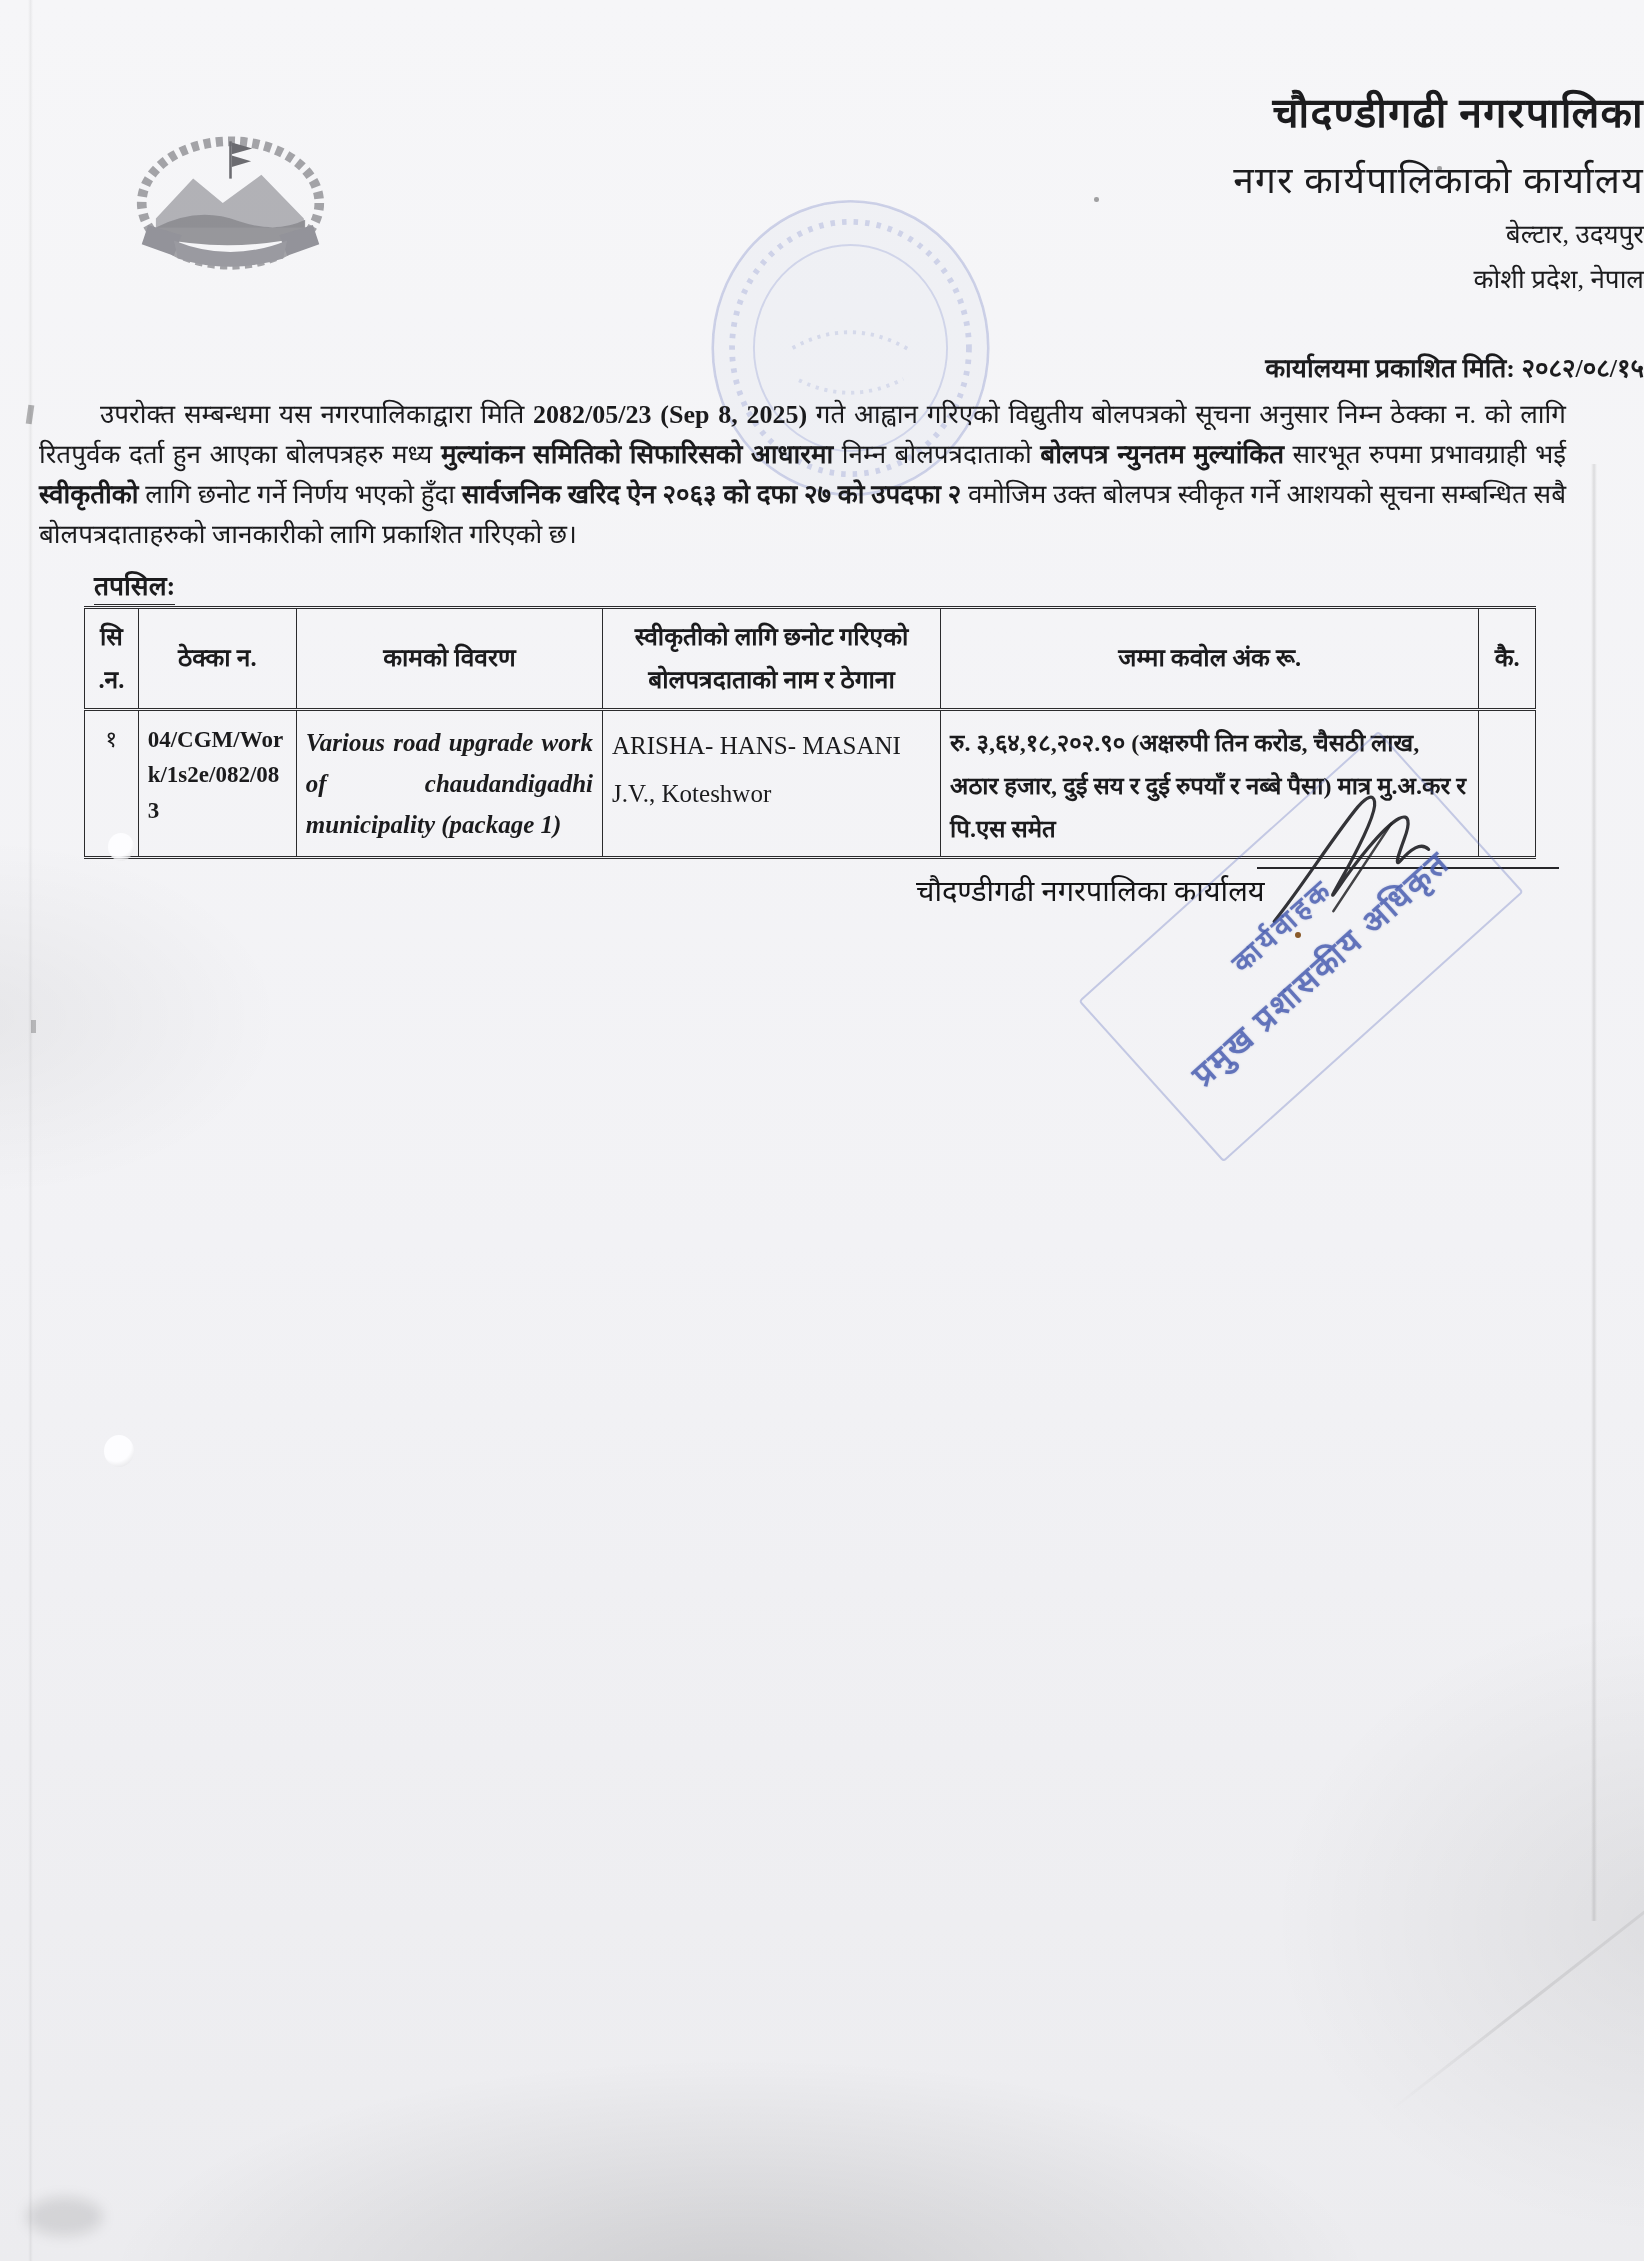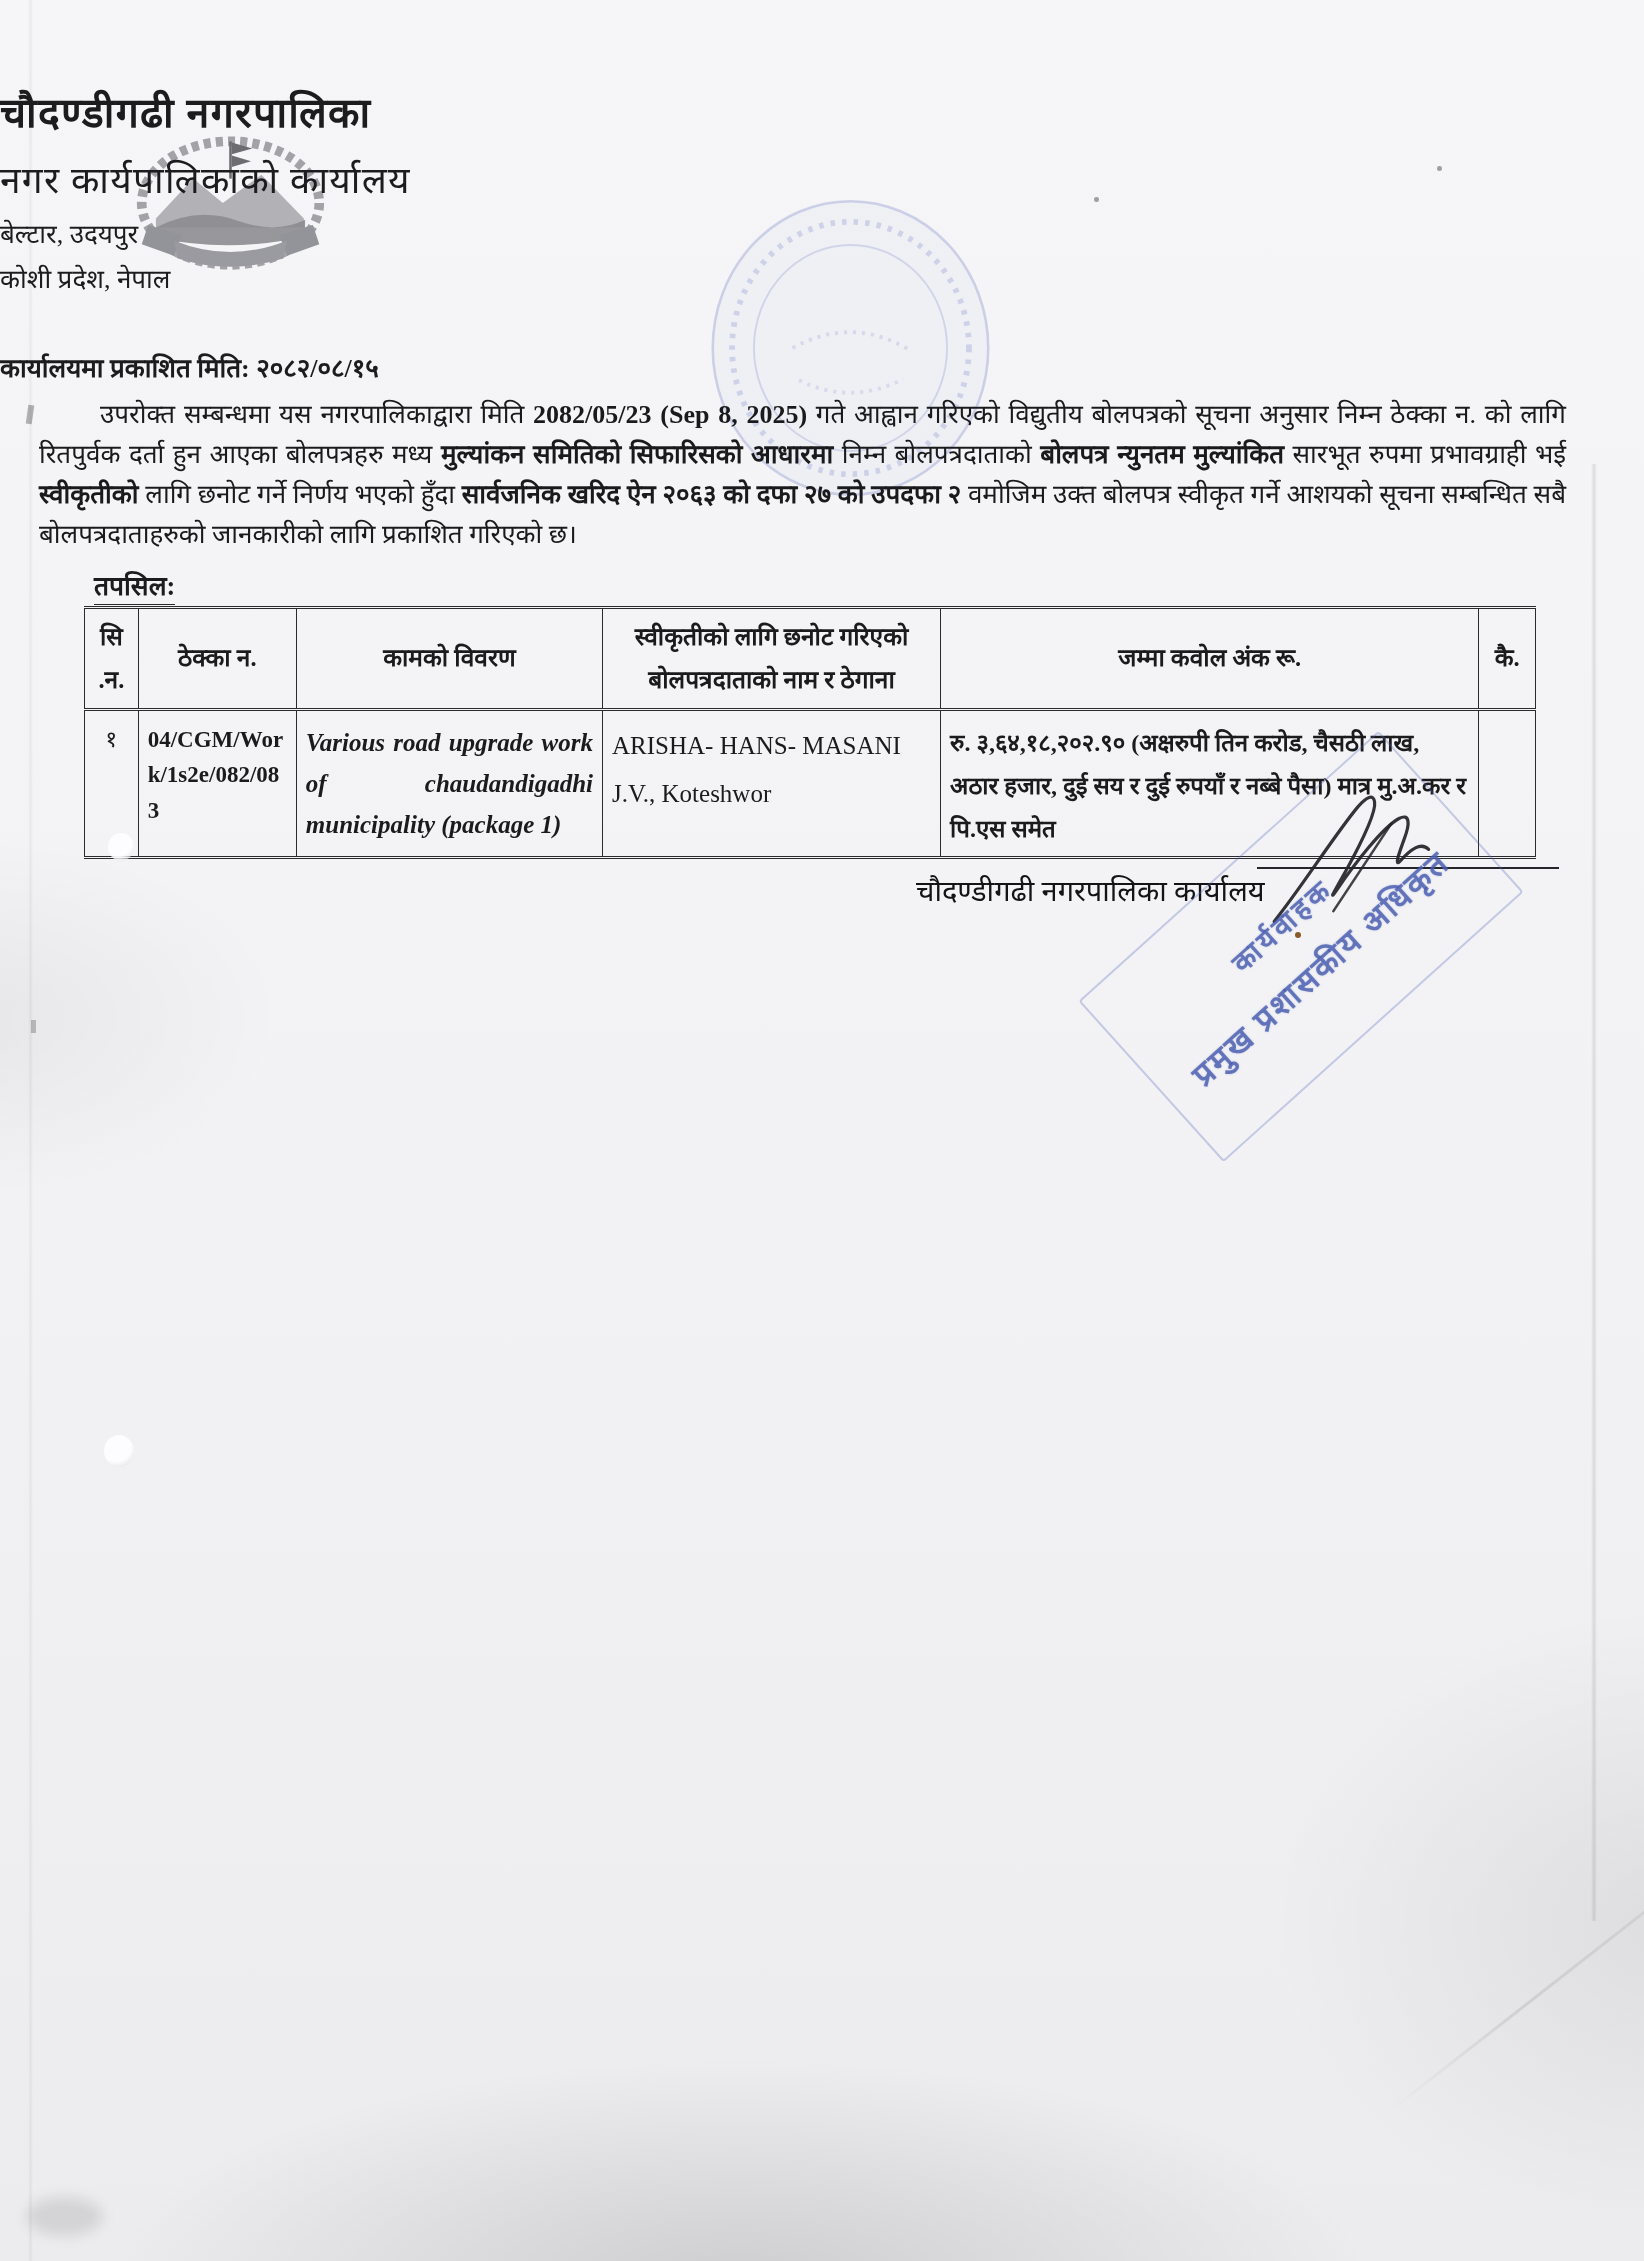--- a/index.html
+++ b/index.html
@@ -15,7 +15,7 @@
   }
   .abs{position:absolute;}
   
-  .center-col{left:0; right:0; text-align:left;}
+  .center-col{left:0; right:0; text-align:right;}
   .org-name{top:83px; font-size:41px; font-weight:bold; letter-spacing:1.3px;}
   .office-name{top:153px; font-size:37px; letter-spacing:1.3px;}
   .addr{font-size:26px;}

